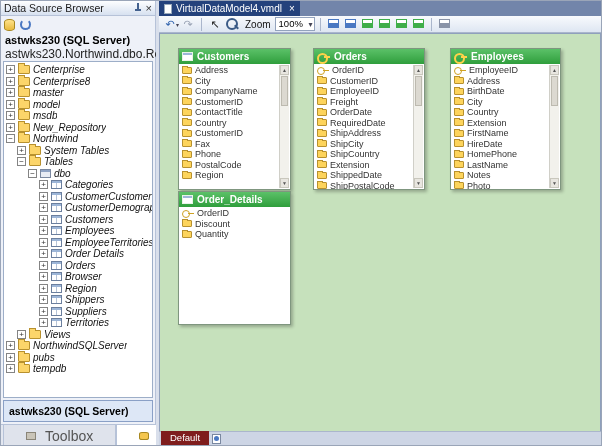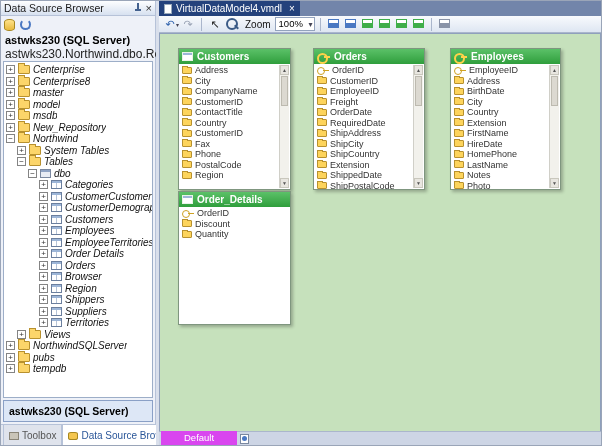--- a/index.html
+++ b/index.html
@@ -40,7 +40,7 @@
   .status-box { position:absolute; left:2px; right:2px; bottom:25px; height:22px; background:#dde7f6; border:1px solid #8aa0c6; font-weight:bold; font-size:10.5px; line-height:20px; padding:0 5px; color:#000; white-space:nowrap; overflow:hidden; }
 
   .bottom-tabs { position:absolute; left:0; right:0; bottom:0; height:23px; background:#e3e7f0; border-top:1px solid #b6c2d8; display:flex; align-items:stretch; padding-left:2px; }
-  .btab { display:flex; align-items:center; gap:3px; padding:0 5px; font-size:10px; color:#555; border:1px solid #b6c2d8; border-top:none; background:#dfe3ec; white-space:nowrap; }
+  .btab { display:flex; align-items:center; gap:9px; padding:0 22px; font-size:14px; color:#555; border:1px solid #b6c2d8; border-top:none; background:#dfe3ec; white-space:nowrap; }
   .btab.active { background:#fff; color:#2a5699; }
   .btab-ico { display:inline-block; }
   .ico-toolbox { width:10px; height:8px; background:#c9c4b8; border:1px solid #8a8578; }

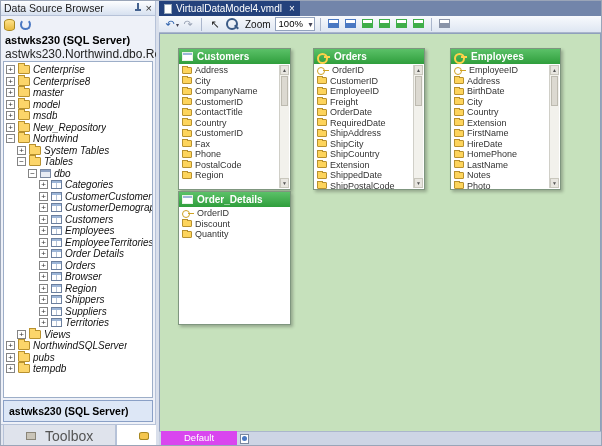--- a/index.html
+++ b/index.html
@@ -97,7 +97,7 @@
   .sb-thumb { position:absolute; left:1px; right:1px; top:11px; height:30px; background:#dcd9d1; border:1px solid #bdbab0; }
 
   .bottom-bar { position:absolute; left:0; right:0; bottom:0; height:14px; background:#cdd5e5; border-top:1px solid #aab6cc; display:flex; align-items:center; gap:3px; padding-left:2px; }
-  .default-tab { background:#d946ef; color:#fff; font-size:9.5px; height:15px; line-height:13px; padding:0 23px; }
+  .default-tab { background:#7f1d1d; color:#fff; font-size:9.5px; height:15px; line-height:13px; padding:0 9px; }
   .model-icon { width:9px; height:10px; background:#fff; border:1px solid #7a88a0; display:inline-block; position:relative; }
   .model-icon::before { content:""; position:absolute; left:1px; top:1px; width:5px; height:5px; background:#4a78c2; border-radius:50%; }
 </style>

